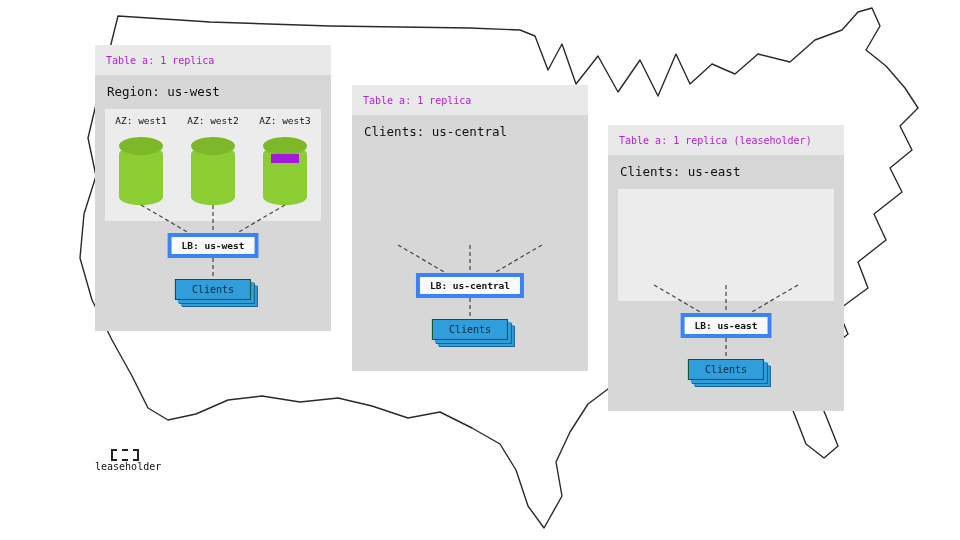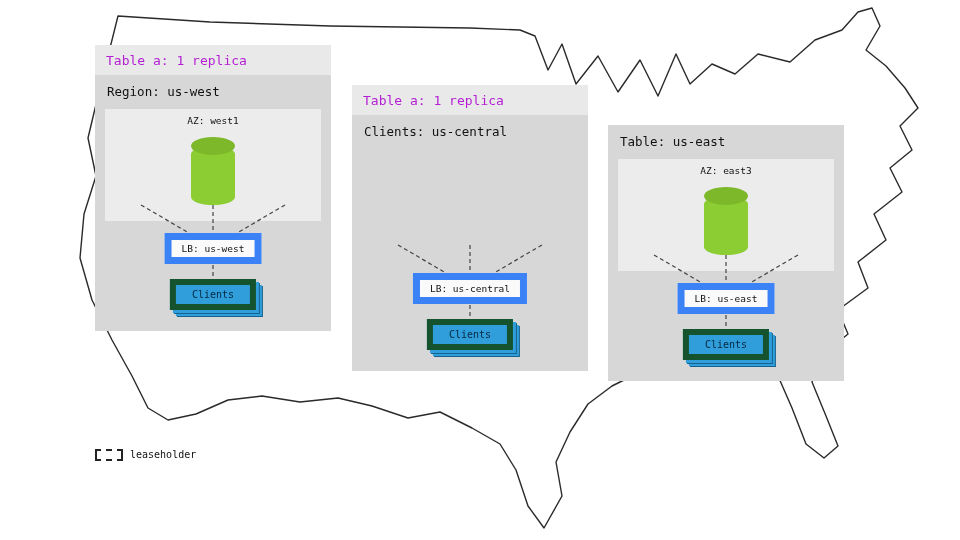--- a/index.html
+++ b/index.html
@@ -14,7 +14,7 @@
   .panel { position:absolute; width:236px; background:#d7d7d7; z-index:2; }
   .panel-header { height:30px; background:#e9e9e9; display:flex; align-items:center;
                   padding:0 11px; }
-  .table-label { font-size:13px; color:#b31fd2; letter-spacing:0; white-space:nowrap; }
+  .table-label { font-size:10px; color:#b31fd2; letter-spacing:0; white-space:nowrap; }
   .panel-body { position:relative; height:256px; }
   .region-title { position:absolute; top:9px; left:12px; font-size:12.5px; color:#111; }
 

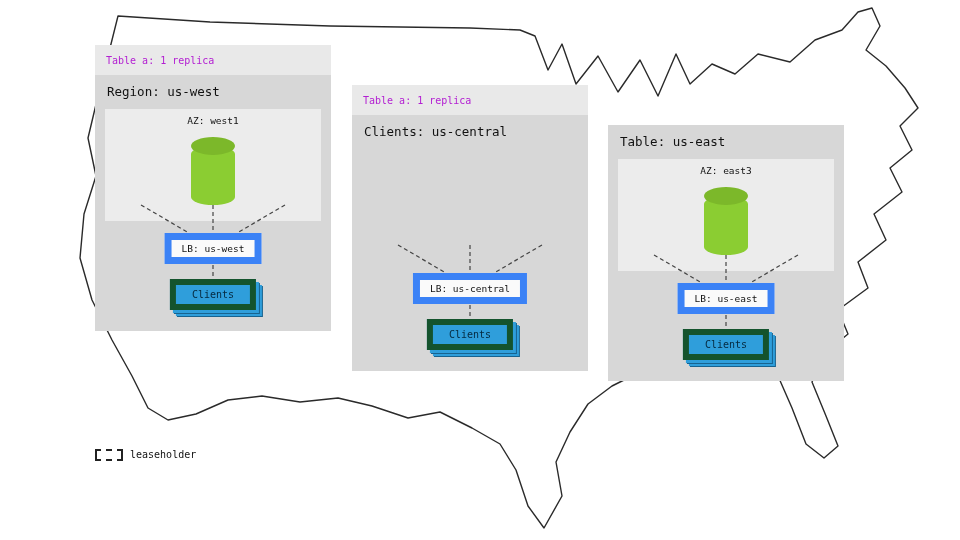--- a/index.html
+++ b/index.html
@@ -89,6 +89,13 @@
             <div class="cyl-top"></div>
           </div>
         </div>
+        <div class="az-col">
+          <div class="az-label">AZ: west2</div>
+          <div class="cylinder">
+            <div class="cyl-body"></div>
+            <div class="cyl-top"></div>
+          </div>
+        </div>
       </div>
 
       <svg class="connectors" viewBox="0 0 236 256" xmlns="http://www.w3.org/2000/svg">

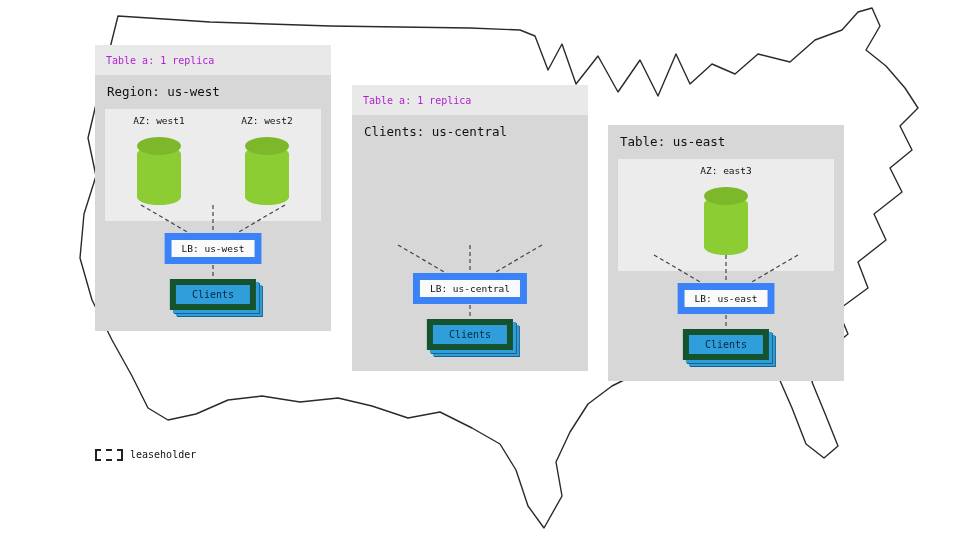--- a/index.html
+++ b/index.html
@@ -96,6 +96,14 @@
             <div class="cyl-top"></div>
           </div>
         </div>
+        <div class="az-col">
+          <div class="az-label">AZ: west3</div>
+          <div class="cylinder">
+            <div class="cyl-body"></div>
+            <div class="cyl-top"></div>
+            <div class="band"></div>
+          </div>
+        </div>
       </div>
 
       <svg class="connectors" viewBox="0 0 236 256" xmlns="http://www.w3.org/2000/svg">

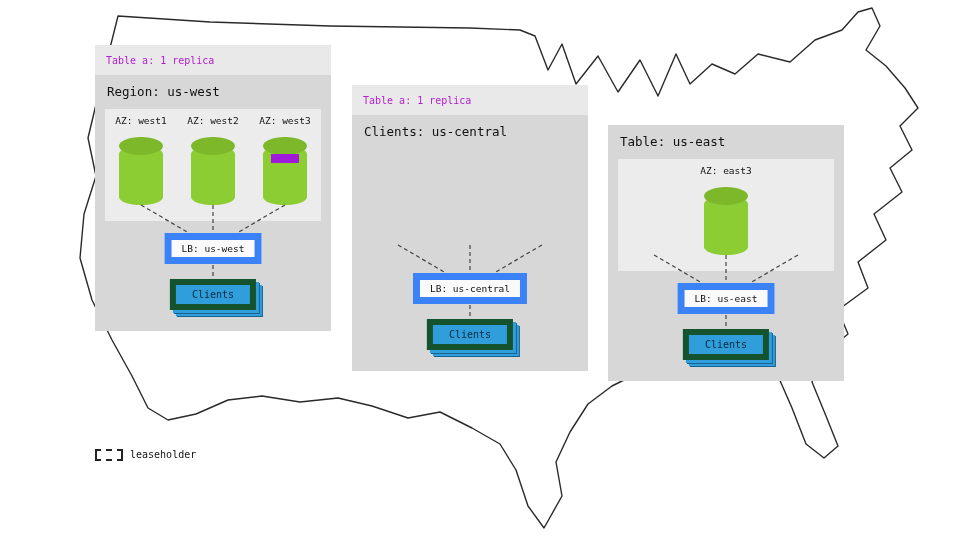--- a/index.html
+++ b/index.html
@@ -139,6 +139,9 @@
   </div>
 
   <div class="panel" id="panel-us-east">
+    <div class="panel-header">
+      <span class="table-label">Table a: 1 replica (leaseholder)</span>
+    </div>
     <div class="panel-body">
       <div class="region-title">Table: us-east</div>
 

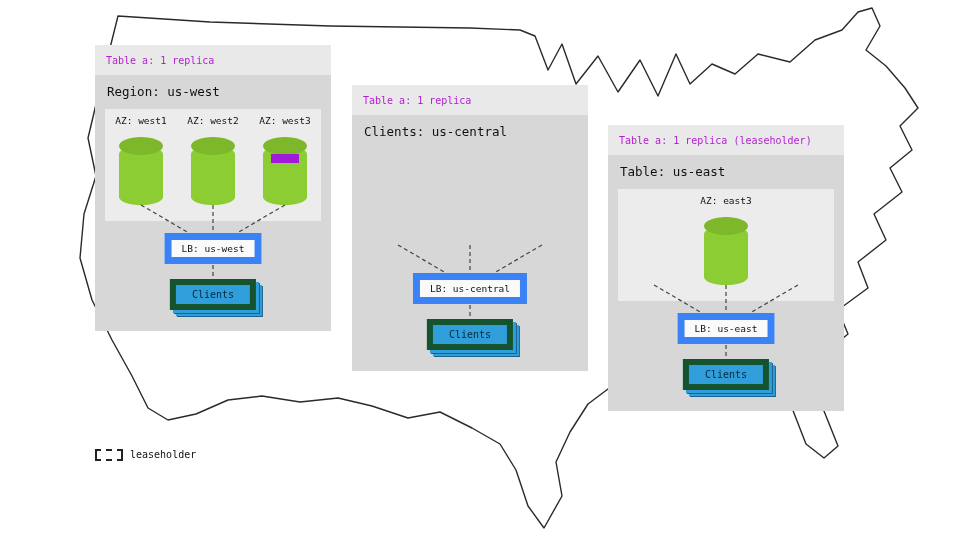--- a/index.html
+++ b/index.html
@@ -143,7 +143,7 @@
       <span class="table-label">Table a: 1 replica (leaseholder)</span>
     </div>
     <div class="panel-body">
-      <div class="region-title">Table: us-east</div>
+      <div class="region-title">Clients: us-east</div>
 
       <div class="az-box">
         <div class="az-col">

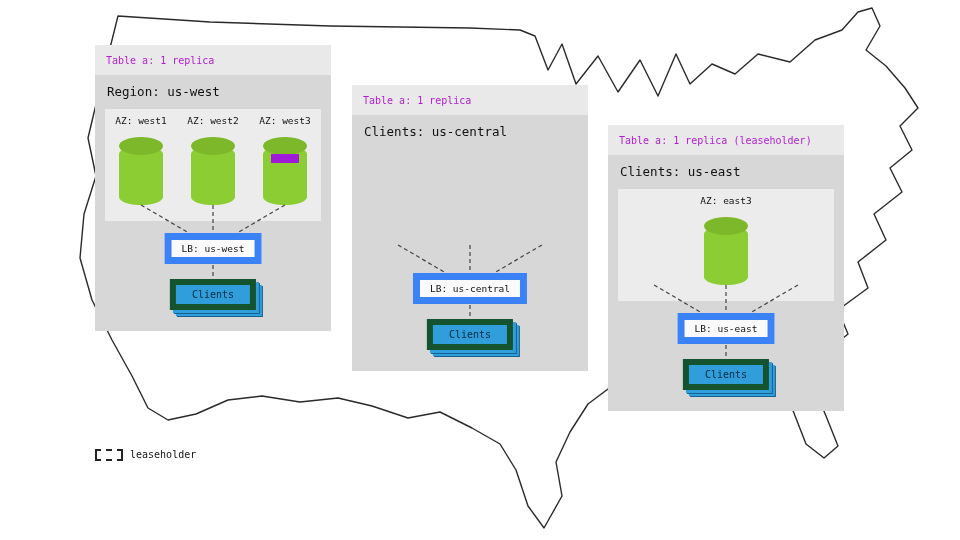--- a/index.html
+++ b/index.html
@@ -146,13 +146,6 @@
       <div class="region-title">Clients: us-east</div>
 
       <div class="az-box">
-        <div class="az-col">
-          <div class="az-label">AZ: east3</div>
-          <div class="cylinder">
-            <div class="cyl-body"></div>
-            <div class="cyl-top"></div>
-          </div>
-        </div>
       </div>
 
       <svg class="connectors" viewBox="0 0 236 256" xmlns="http://www.w3.org/2000/svg">

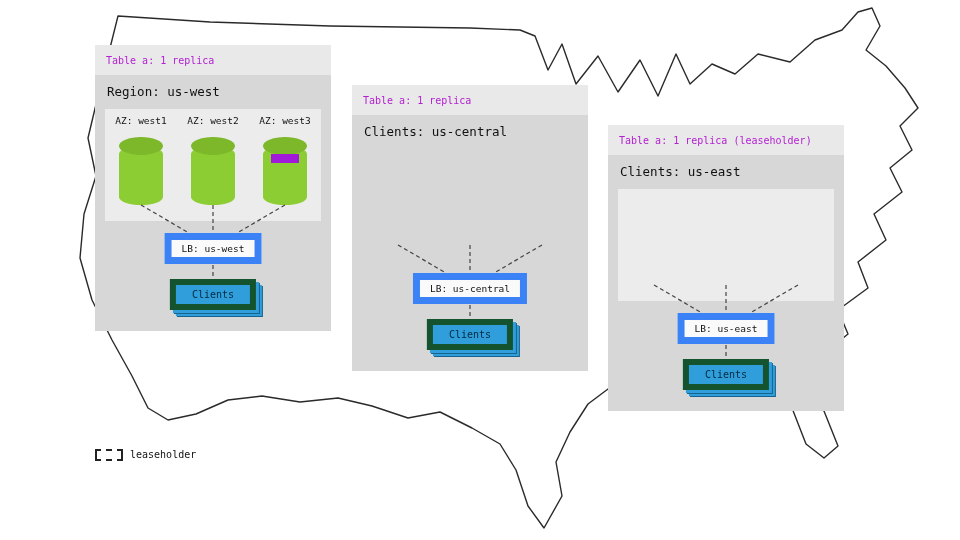--- a/index.html
+++ b/index.html
@@ -36,8 +36,8 @@
   .connectors { position:absolute; left:0; top:0; width:236px; height:256px; z-index:1; }
 
   .lb-box { position:absolute; top:158px; left:50%; transform:translateX(-50%);
-            background:#fafafa; border:7px solid #3b82f6; font-size:9.5px; color:#111;
-            padding:3px 10px; white-space:nowrap; z-index:2; }
+            background:#fafafa; border:4px solid #3b82f6; font-size:9.5px; color:#111;
+            padding:3px 10px; white-space:nowrap; z-index:2;font-weight:bold; }
 
   .clients-box { position:absolute; top:204px; left:50%; transform:translateX(-50%);
             background:#2f9edb; border:6px solid #14532d; color:#05293f;

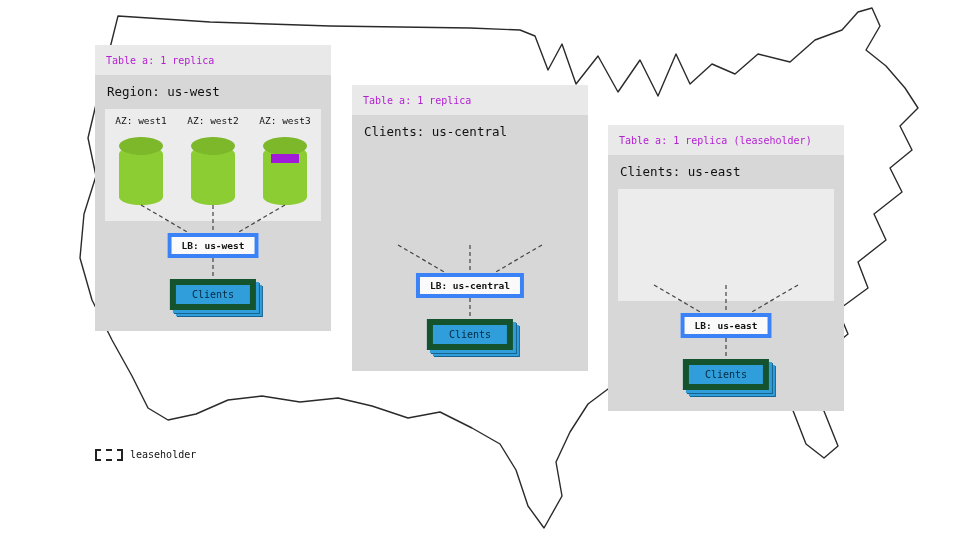--- a/index.html
+++ b/index.html
@@ -40,7 +40,7 @@
             padding:3px 10px; white-space:nowrap; z-index:2;font-weight:bold; }
 
   .clients-box { position:absolute; top:204px; left:50%; transform:translateX(-50%);
-            background:#2f9edb; border:6px solid #14532d; color:#05293f;
+            background:#2f9edb; border:1px solid #14532d; color:#05293f;
             font-size:10px; padding:4px 16px; white-space:nowrap; z-index:2;
             box-shadow: 3px 3px 0 0 #2f9edb, 4px 4px 0 0 #17638f,
                         6px 6px 0 0 #2f9edb, 7px 7px 0 0 #17638f; }

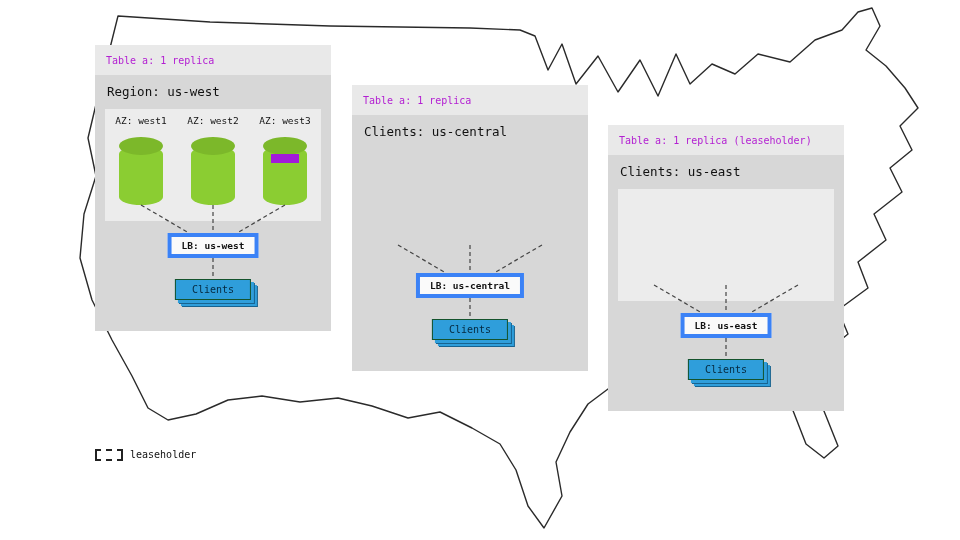--- a/index.html
+++ b/index.html
@@ -50,8 +50,8 @@
   #panel-us-east    { left:608px; top:125px; }
 
   
-  .legend { position:absolute; left:95px; top:449px; display:flex; align-items:flex-start;
-            z-index:2; }
+  .legend { position:absolute; left:95px; top:449px; display:flex; align-items:center;
+            z-index:2;flex-direction:column; }
   .legend-swatch { width:28px; height:12px; border:2px dashed #222; background:#fff;
                    margin-right:7px; }
   .legend-label { font-size:10px; color:#111; }

